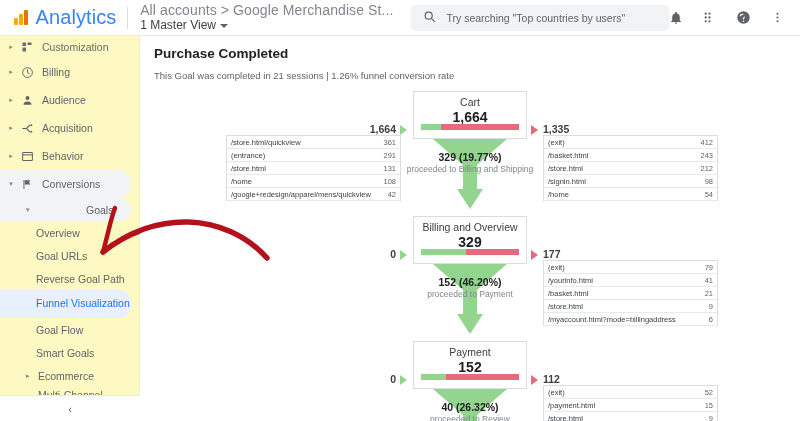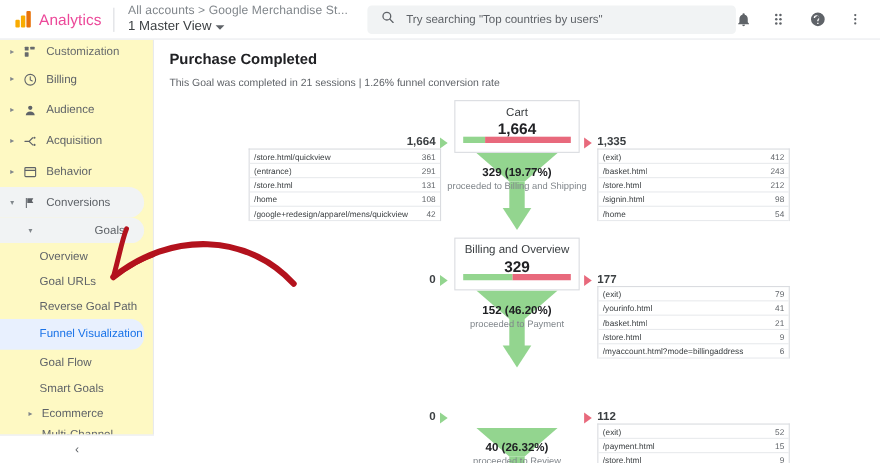--- a/index.html
+++ b/index.html
@@ -31,7 +31,7 @@
   .ga-logo i.b2 { height: 11px; }
   .ga-logo i.b3 { height: 15px; background: #e8710a; }
   .brand {
-    font-size: 14px; color: #ec4899; letter-spacing: .1px;
+    font-size: 20px; color: #3b82f6; letter-spacing: .1px;
     padding-right: 11px;
   }
   .acct-divider { width: 1px; height: 22px; background: #dadce0; }

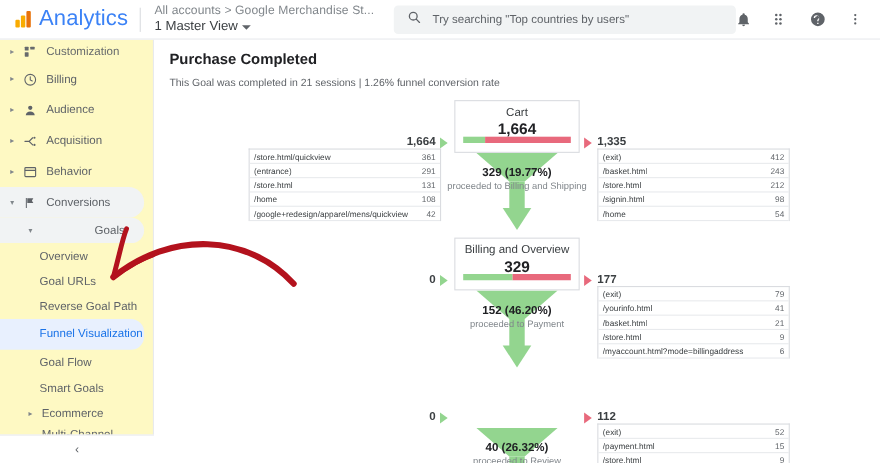--- a/index.html
+++ b/index.html
@@ -36,7 +36,7 @@
   }
   .acct-divider { width: 1px; height: 22px; background: #dadce0; }
   .acct-block { padding-left: 12px; line-height: 1.05; }
-  .acct-path { font-size: 11px; color: #80868b; letter-spacing: .1px; white-space: nowrap; }
+  .acct-path { font-size: 14px; color: #80868b; letter-spacing: .1px; white-space: nowrap; }
   .acct-view {
     font-size: 12px; color: #3c4043; margin-top: 1px;
     display: flex; align-items: center; gap: 4px; white-space: nowrap;

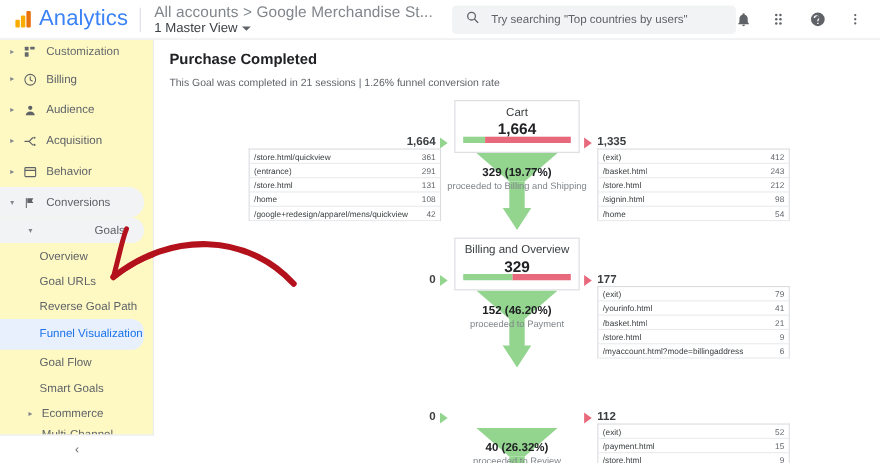--- a/index.html
+++ b/index.html
@@ -495,6 +495,14 @@
       <div class="stage">
         <div class="in-num">0</div>
         <div class="in-tri"></div>
+        <div class="stage-box">
+          <div class="stage-name">Payment</div>
+          <div class="stage-val">152</div>
+          <div class="bar">
+            <div class="g" style="width:26%"></div>
+            <div class="r" style="width:74%"></div>
+          </div>
+        </div>
         <div class="out-tri"></div>
         <div class="out-num">112</div>
         <div class="tbl right">

